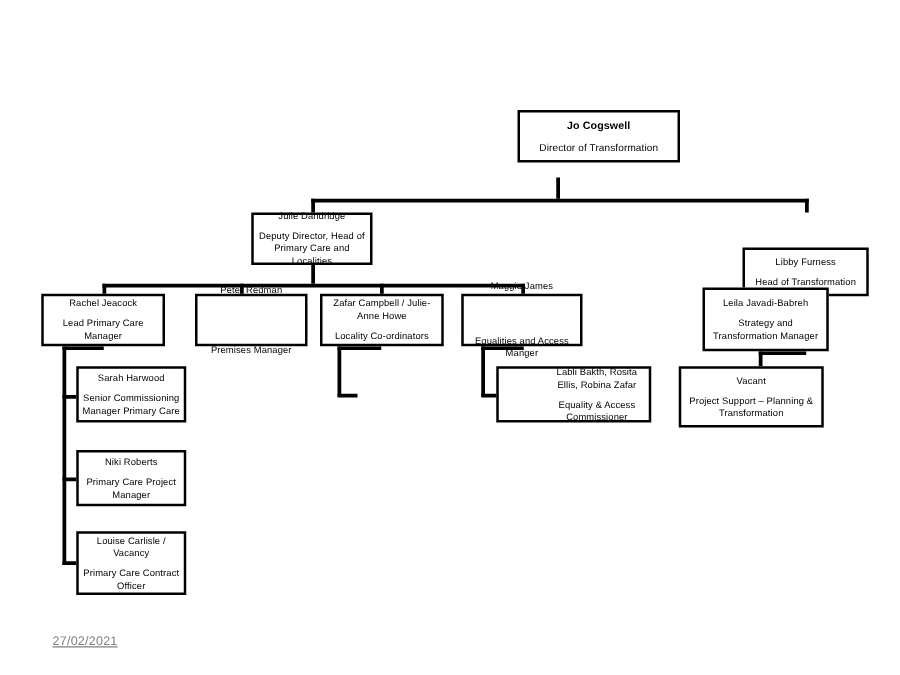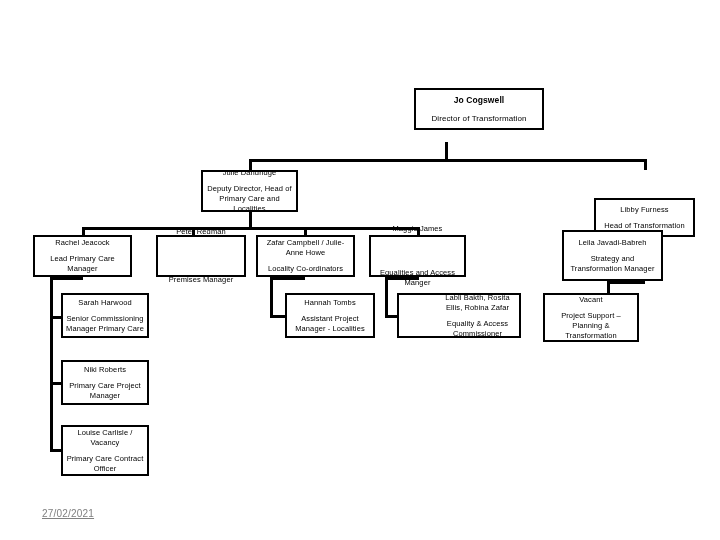--- a/index.html
+++ b/index.html
@@ -151,10 +151,6 @@
     <div class="rl">Senior Commissioning Manager Primary Care</div>
   </div>
 
-  <div class="node" style="left:285px; top:293px; width:90px; height:45px;">
-    <div class="nm">Hannah Tombs</div>
-    <div class="rl">Assistant Project Manager - Localities</div>
-  </div>
 
   <div class="node" style="left:397px; top:293px; width:124px; height:45px;padding-left:40px;">
     <div class="nm">Labli Bakth, Rosita Ellis, Robina Zafar</div>

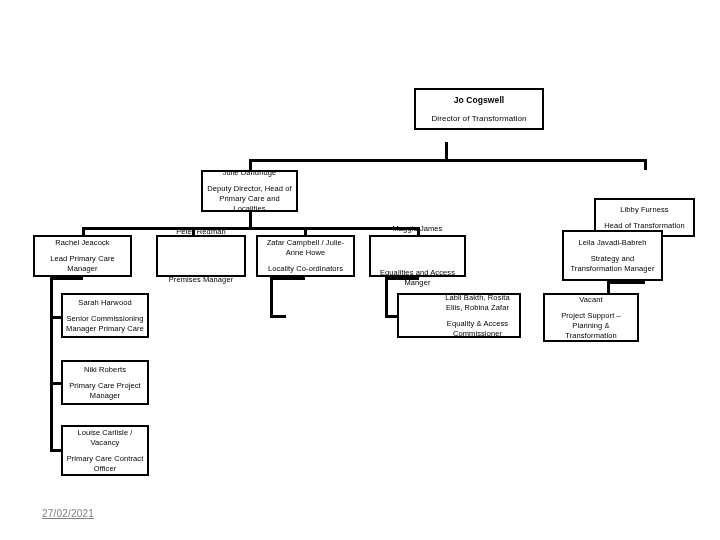--- a/index.html
+++ b/index.html
@@ -157,7 +157,7 @@
     <div class="rl">Equality &amp; Access Commissioner</div>
   </div>
 
-  <div class="node" style="left:543px; top:293px; width:96px; height:49px;">
+  <div class="node" style="left:543px; top:293px; width:116px; height:49px;">
     <div class="nm">Vacant</div>
     <div class="rl">Project Support – Planning &amp; Transformation</div>
   </div>

